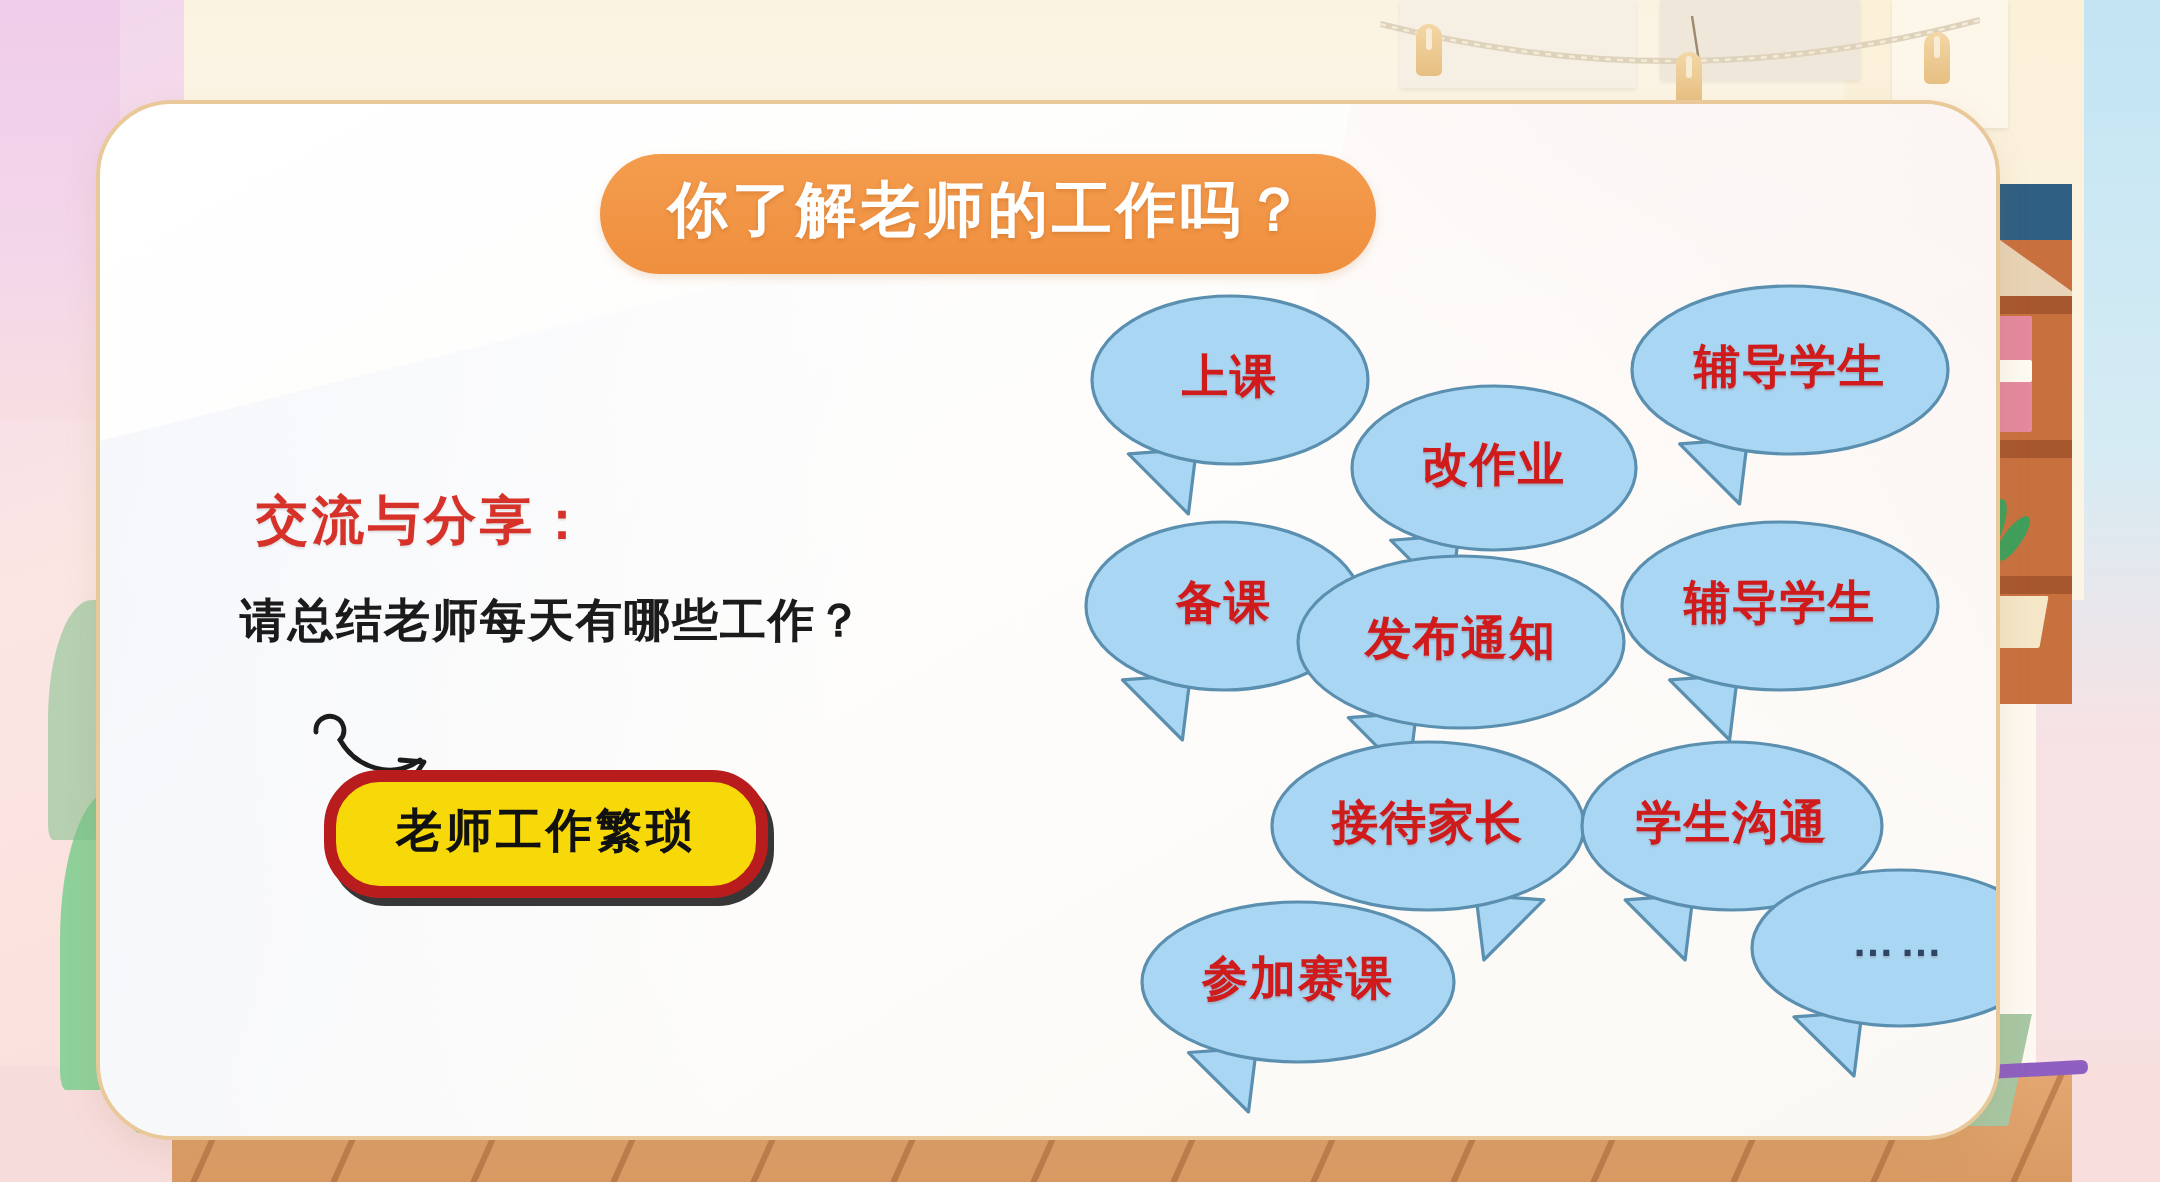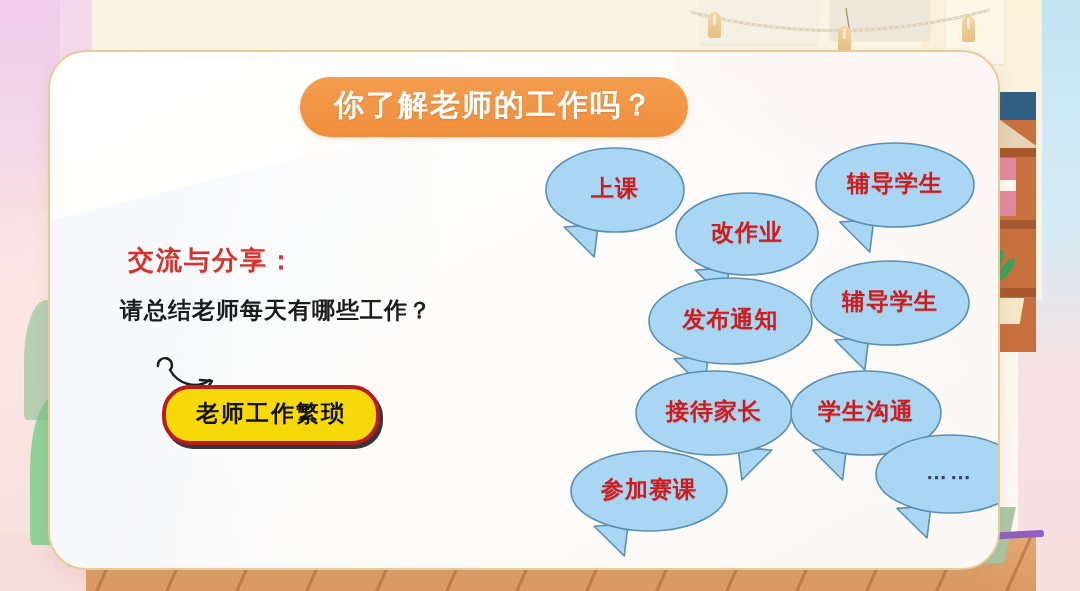--- a/index.html
+++ b/index.html
@@ -276,6 +276,13 @@
           </svg>
           <div class="btxt" style="height: 86px;">辅导学生</div>
         </div>
+        <div class="bubble" style="left: 492px; top: 208px; width: 140px; height: 86px;">
+          <svg width="140" height="112" viewBox="0 0 140 112">
+            <path d="M53.2,77.4 L49.2,110 L19.200000000000003,79.97999999999999 Z" fill="#a9d7f3" stroke="#5b8fb0" stroke-width="1.6" stroke-linejoin="round"></path>
+            <ellipse cx="70" cy="43" rx="69" ry="42" fill="#a9d7f3" stroke="#5b8fb0" stroke-width="1.6"></ellipse>
+          </svg>
+          <div class="btxt" style="height: 86px;">备课</div>
+        </div>
         <div class="bubble" style="left: 598px; top: 225px; width: 165px; height: 88px;">
           <svg width="165" height="114" viewBox="0 0 165 114">
             <path d="M60.2,79.2 L56.2,112 L26.200000000000003,81.84 Z" fill="#a9d7f3" stroke="#5b8fb0" stroke-width="1.6" stroke-linejoin="round"></path>

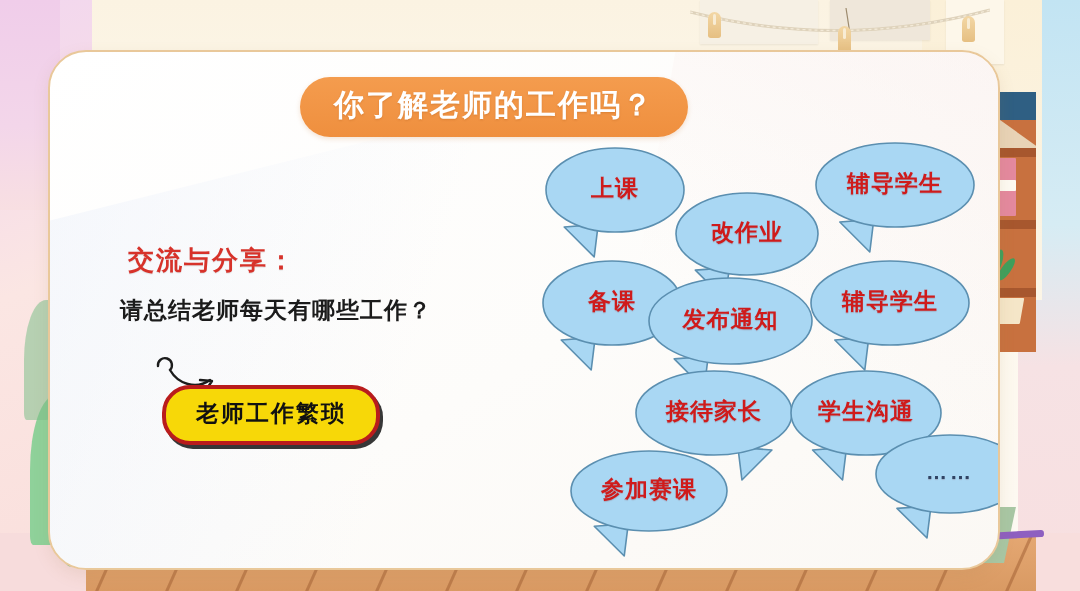--- a/index.html
+++ b/index.html
@@ -140,7 +140,7 @@
     position:absolute; left:162px; top:385px;
     padding:9px 30px 12px;
     background:#f7d808;
-    border:4px solid #b91c1c;
+    border:6px solid #b91c1c;
     border-radius:28px;
     color:#111111; font-size:23px; font-weight:bold; letter-spacing:2px;
     white-space:nowrap;

